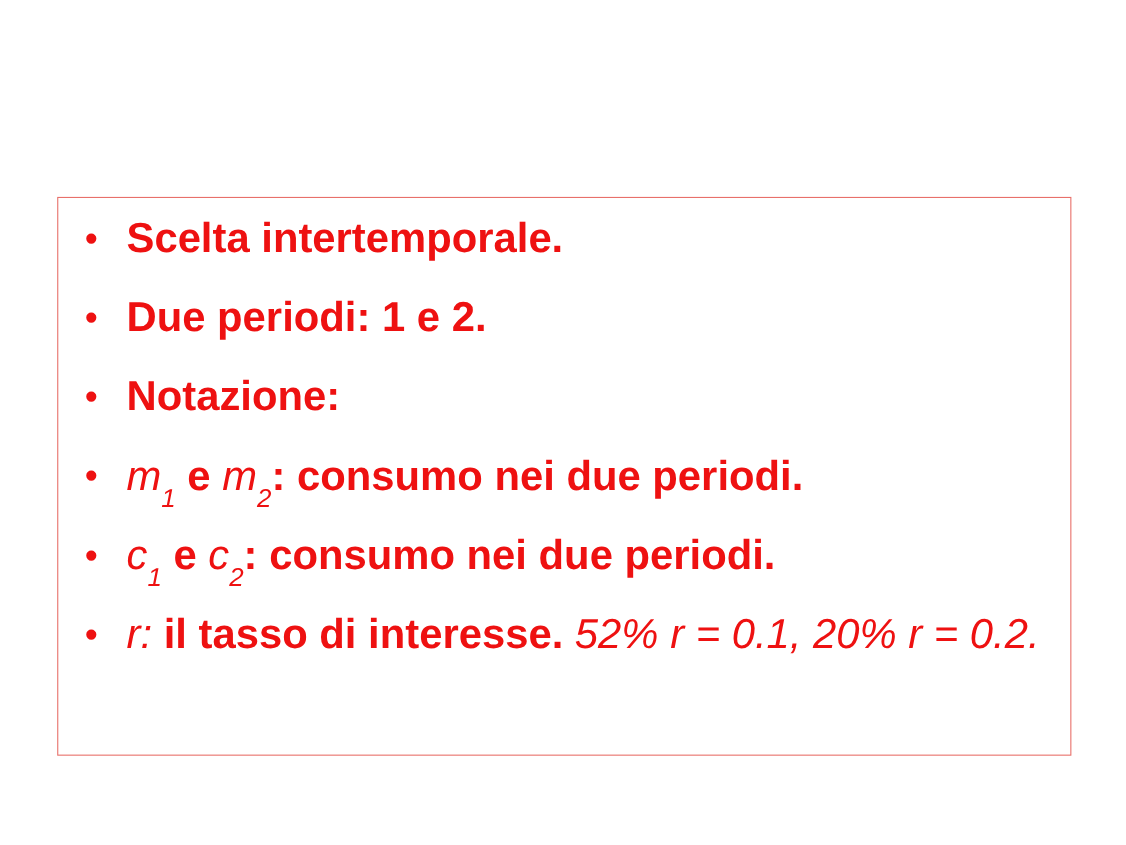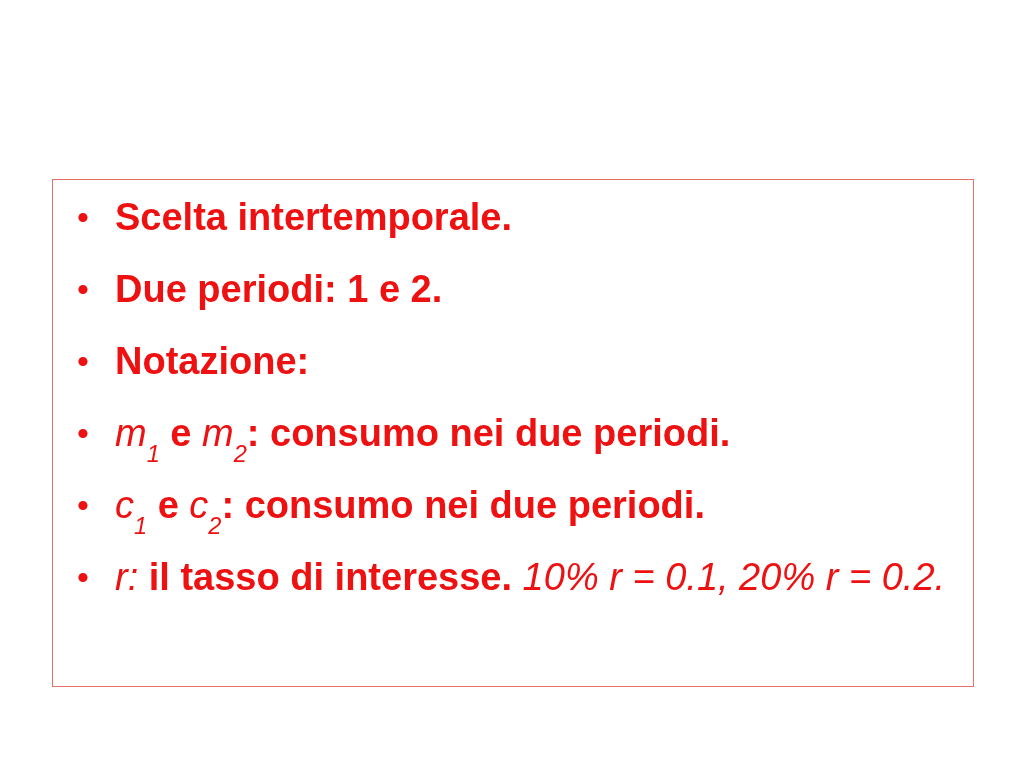--- a/index.html
+++ b/index.html
@@ -144,7 +144,7 @@
         </li>
         <li class="bullet-item">
           <span class="bullet-marker">•</span>
-          <span class="bullet-text"><span class="it">r:</span><span class="up"> il tasso di interesse. </span><span class="it">10% r = 0.1, 20% r = 0.2.</span></span>
+          <span class="bullet-text"><span class="it">r:</span><span class="up"> il tasso di interesse. </span><span class="it">52% r = 0.1, 20% r = 0.2.</span></span>
         </li>
       </ul>
   </div>

